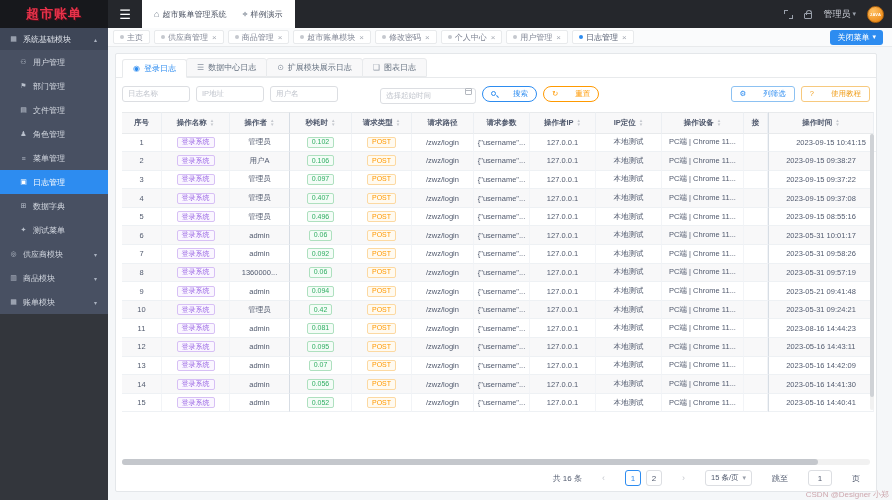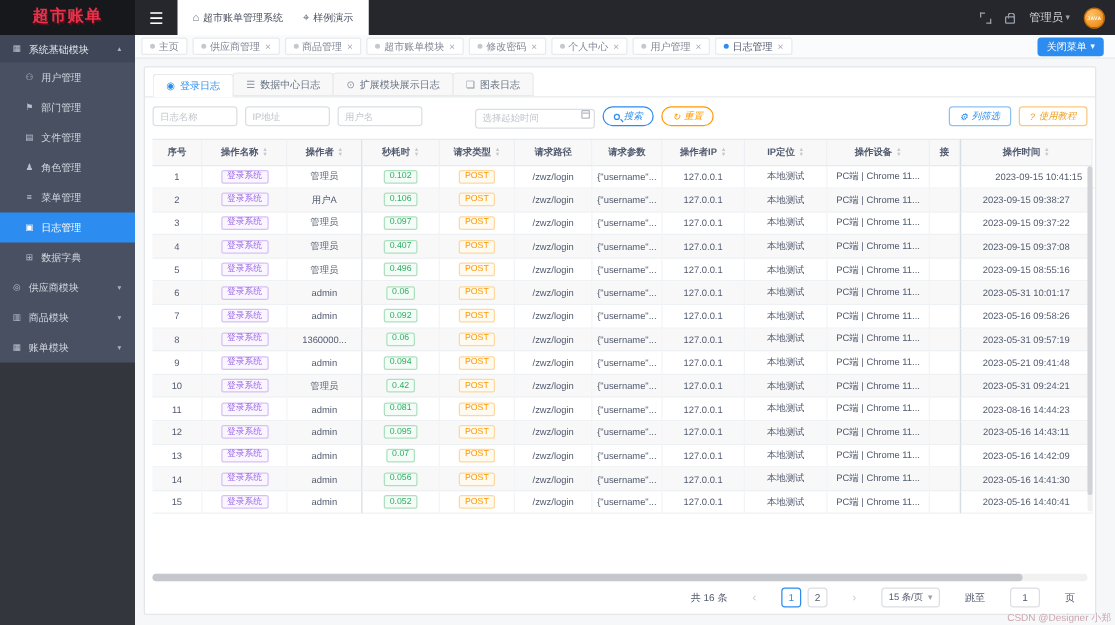--- a/index.html
+++ b/index.html
@@ -61,7 +61,7 @@
   .date-wrap .f-input{width:96px;padding-right:14px;margin-left:36px;}
   .cal-ic{position:absolute;right:4px;top:4px;width:7px;height:7px;border:1px solid #b5b9c0;border-radius:1px;}
   .cal-ic::before{content:"";position:absolute;left:0;right:0;top:1px;border-top:1px solid #b5b9c0;}
-  .btn{height:16px;border-radius:9px;background:#fff;font-size:7.5px;display:inline-flex;align-items:center;gap:3px;padding:0 8px;cursor:pointer;white-space:nowrap;font-style:italic;}
+  .btn{height:16px;border-radius:9px;background:#fff;font-size:7.5px;display:inline-flex;align-items:center;gap:17px;padding:0 8px;cursor:pointer;white-space:nowrap;}
   .btn-search{border:1px solid #2d8cf0;color:#2d8cf0;}
   .btn-reset{border:1px solid #ff9900;color:#ff9900;}
   .mag{width:5px;height:5px;border:1px solid #2d8cf0;border-radius:50%;position:relative;display:inline-block;}

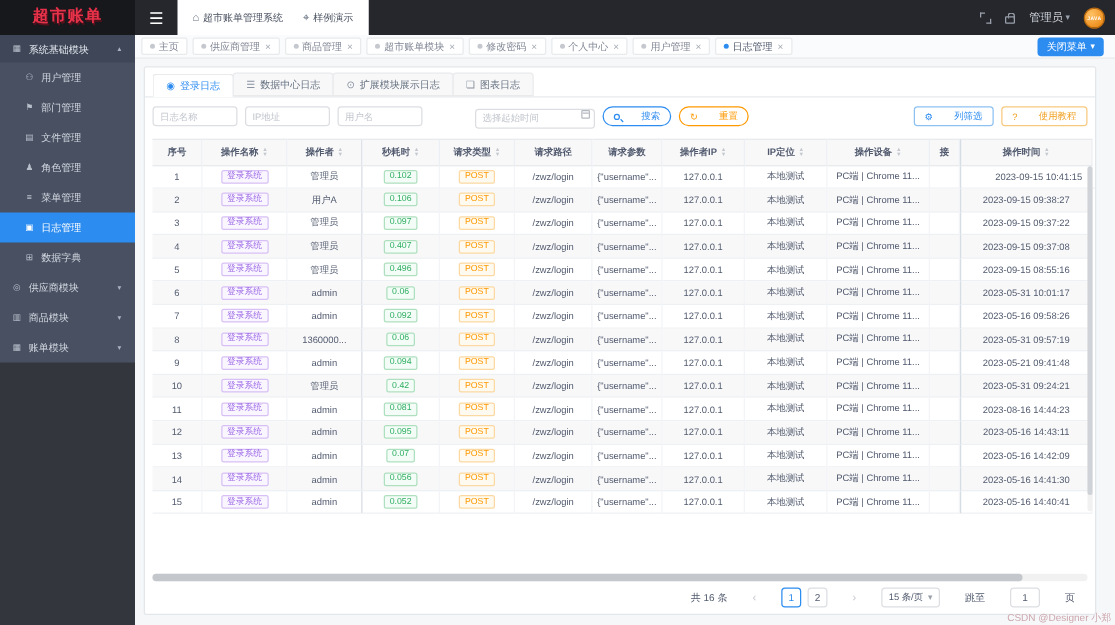--- a/index.html
+++ b/index.html
@@ -212,6 +212,10 @@
           <span class="sic">⊞</span>
           <span>数据字典</span>
         </div>
+        <div class="snav-item">
+          <span class="sic">✦</span>
+          <span>测试菜单</span>
+        </div>
         <div class="snav-groupc">
           <span class="sic">◎</span>
           <span>供应商模块</span>

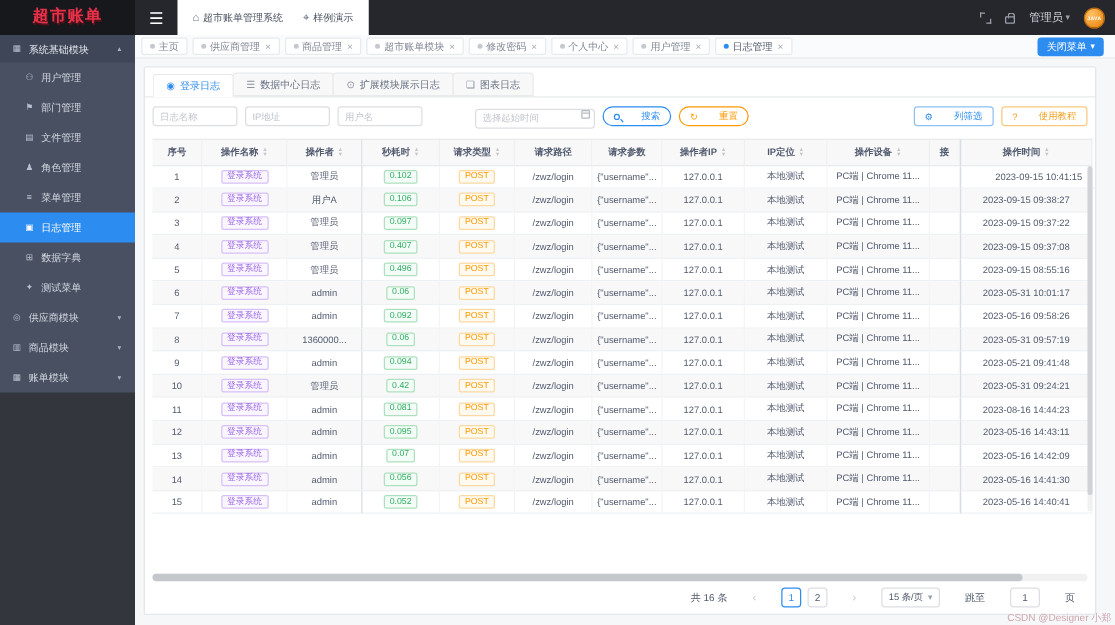--- a/index.html
+++ b/index.html
@@ -621,7 +621,7 @@
                 <span></span>
               </div>
               <div class="tcell sep-l" style="width: 106px;">
-                <span>2023-05-16 09:58:26</span>
+                <span>2023-05-31 09:58:26</span>
               </div>
             </div>
             <div class="trow">

